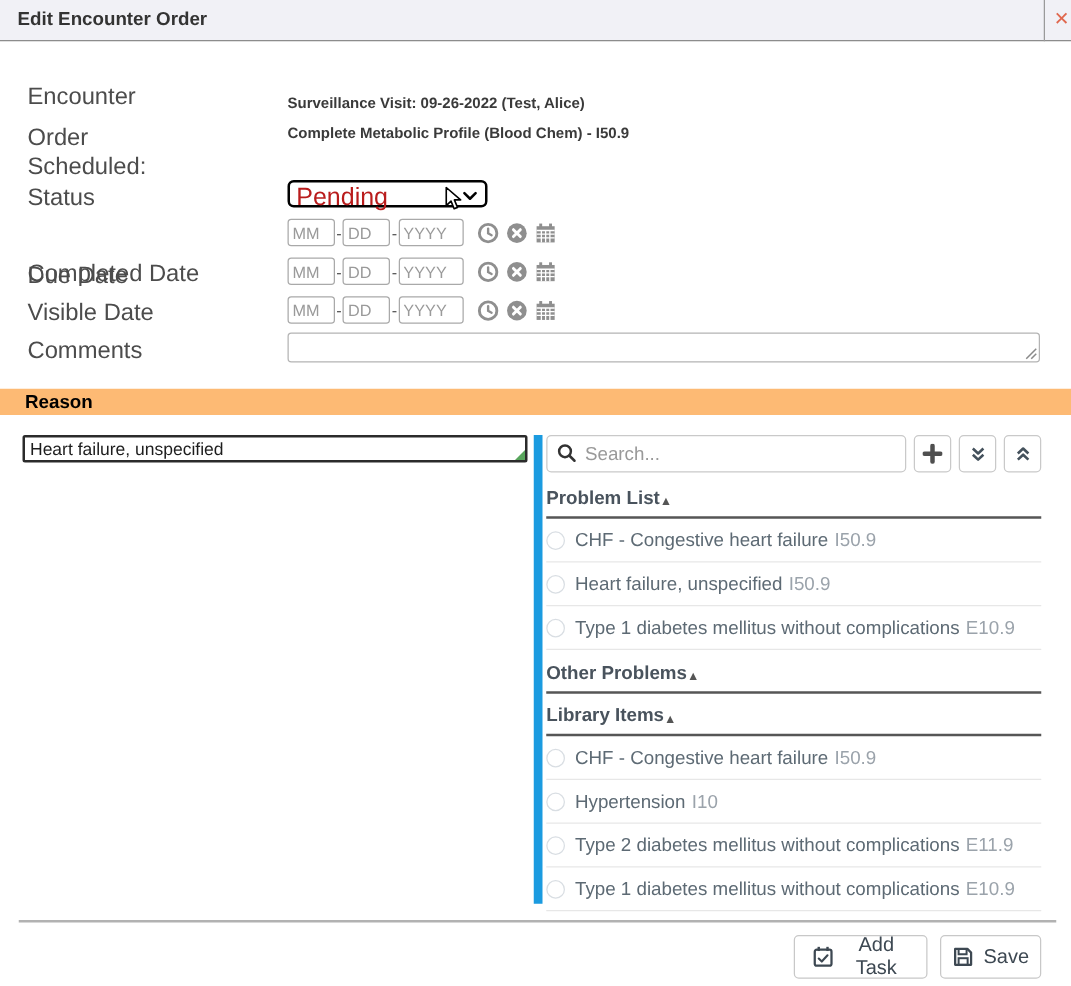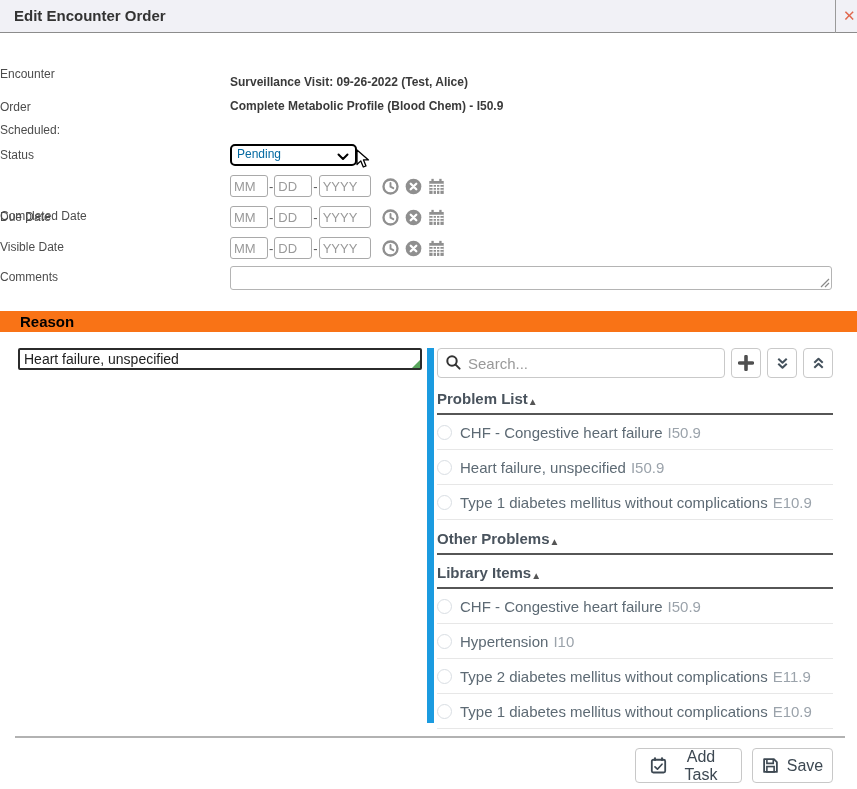--- a/index.html
+++ b/index.html
@@ -28,8 +28,8 @@
   
   .form-row{position:absolute;left:0;width:857px;display:flex;align-items:flex-start;}
   .form-label{
-    box-sizing:border-box;width:230px;flex:none;
-    font-size:12px;color:#4c4c4c;padding-top:1px;
+    box-sizing:border-box;width:230px;padding-left:22px;flex:none;
+    font-size:19px;color:#4c4c4c;padding-top:1px;
   }
   .form-value{font-size:12px;color:#3a3a3a;font-weight:bold;}
   .r1{top:66px}.r2{top:99px}.r3{top:122px}.r4{top:144px}

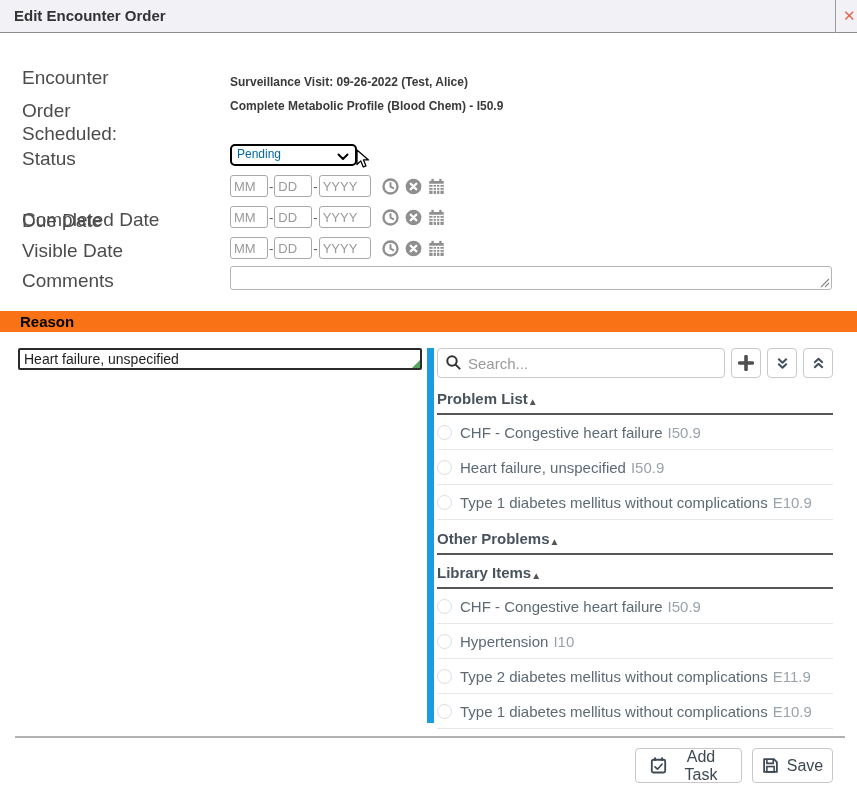--- a/index.html
+++ b/index.html
@@ -36,9 +36,9 @@
   .r5{top:175px}.r6{top:206px}.r7{top:237px}.r8{top:266px}
   
   .status-select{
-    position:relative;box-sizing:border-box;width:127px;height:22px;
+    position:relative;box-sizing:border-box;width:160px;height:22px;
     border:2px solid #000;border-radius:5px;background:#fff;
-    font-size:12px;color:#0369a1;padding:1px 20px 0 5px;cursor:pointer;
+    font-size:20px;color:#b91c1c;padding:1px 20px 0 5px;cursor:pointer;
   }
   .status-select .chev{position:absolute;right:6px;top:7px;}
   .cursor-overlay{position:absolute;left:356px;top:149px;width:20px;height:20px;pointer-events:none;}

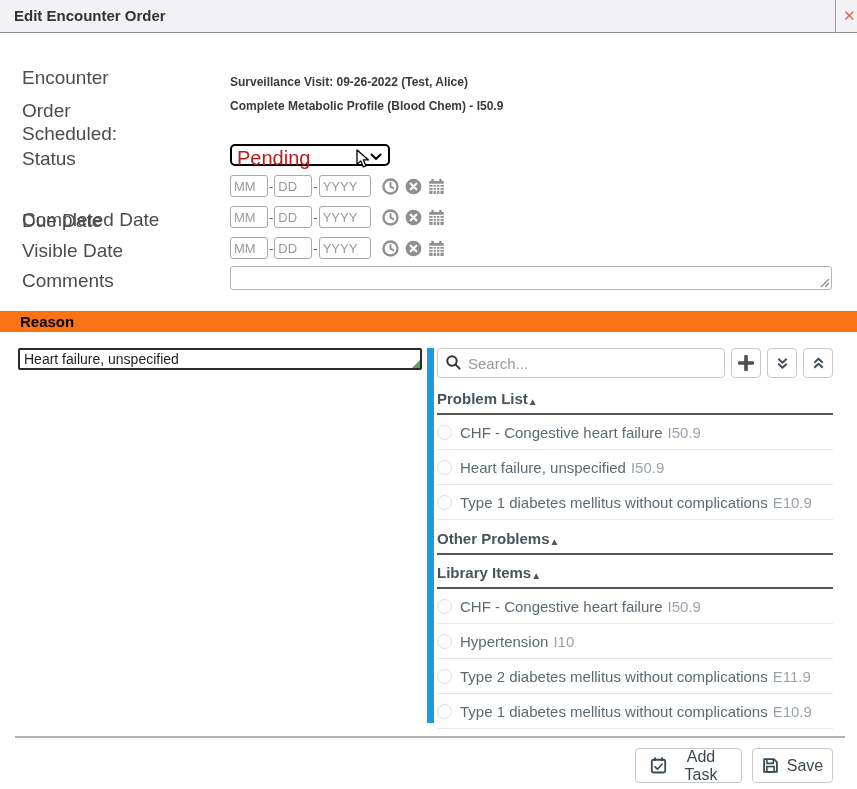--- a/index.html
+++ b/index.html
@@ -66,7 +66,7 @@
   .resize-grip{position:absolute;right:1px;bottom:1px;width:10px;height:10px;pointer-events:none;}
   
   .reason-bar{
-    position:absolute;top:311px;left:0;width:857px;height:21px;background:#f97316;
+    position:absolute;top:311px;left:0;width:857px;height:21px;background:#fdba74;
   }
   .reason-title{
     position:absolute;left:20px;top:2px;font-size:15px;font-weight:bold;color:#000;

